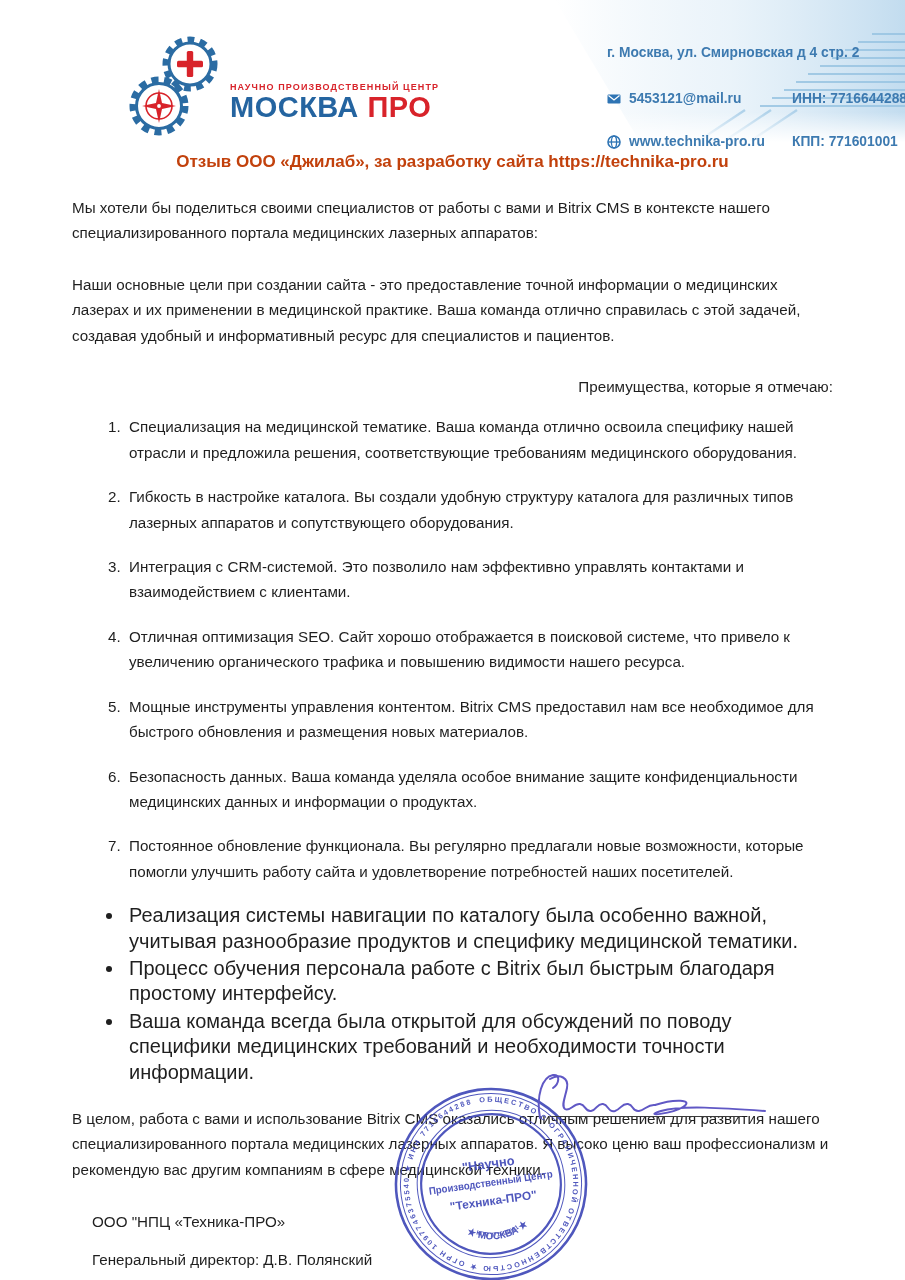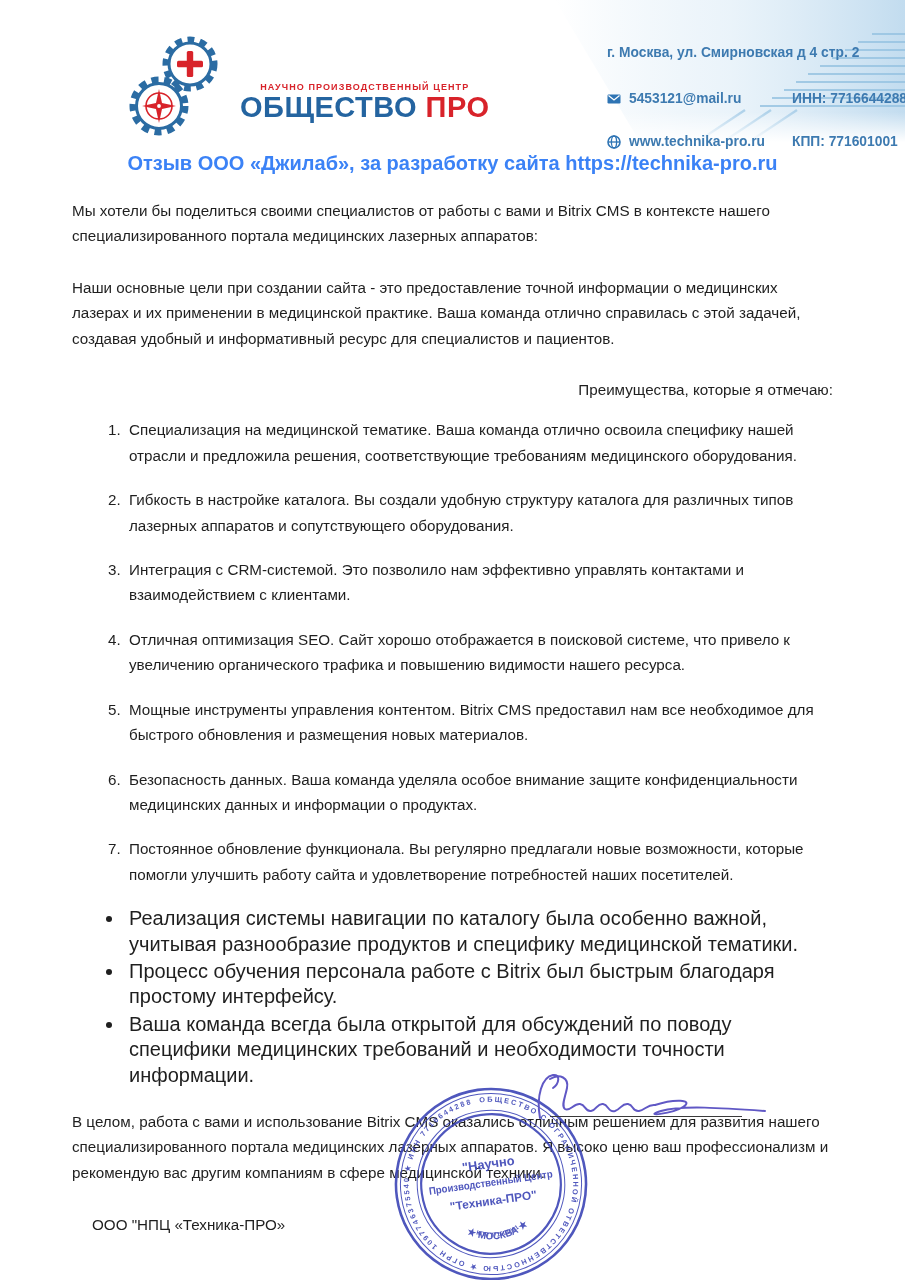--- a/index.html
+++ b/index.html
@@ -14,7 +14,7 @@
   .hdr-bg { position:absolute; top:0; left:0; }
   .logo { position:absolute; left:128px; top:34px; display:flex; align-items:flex-end; }
   .logo-gears { width:96px; height:104px; flex:0 0 auto; }
-  .logo-text { margin-left:16px; padding-bottom:16px;text-align:center; }
+  .logo-text { margin-left:6px; padding-bottom:16px; }
   .logo-orgtype { color:#d8232a; font-size:9px; font-weight:bold; letter-spacing:1.1px; white-space:nowrap; }
   .logo-name { font-size:29px; font-weight:bold; letter-spacing:0.5px; line-height:1.05; white-space:nowrap; }
   .logo-name .nm1 { color:#2464a0; }

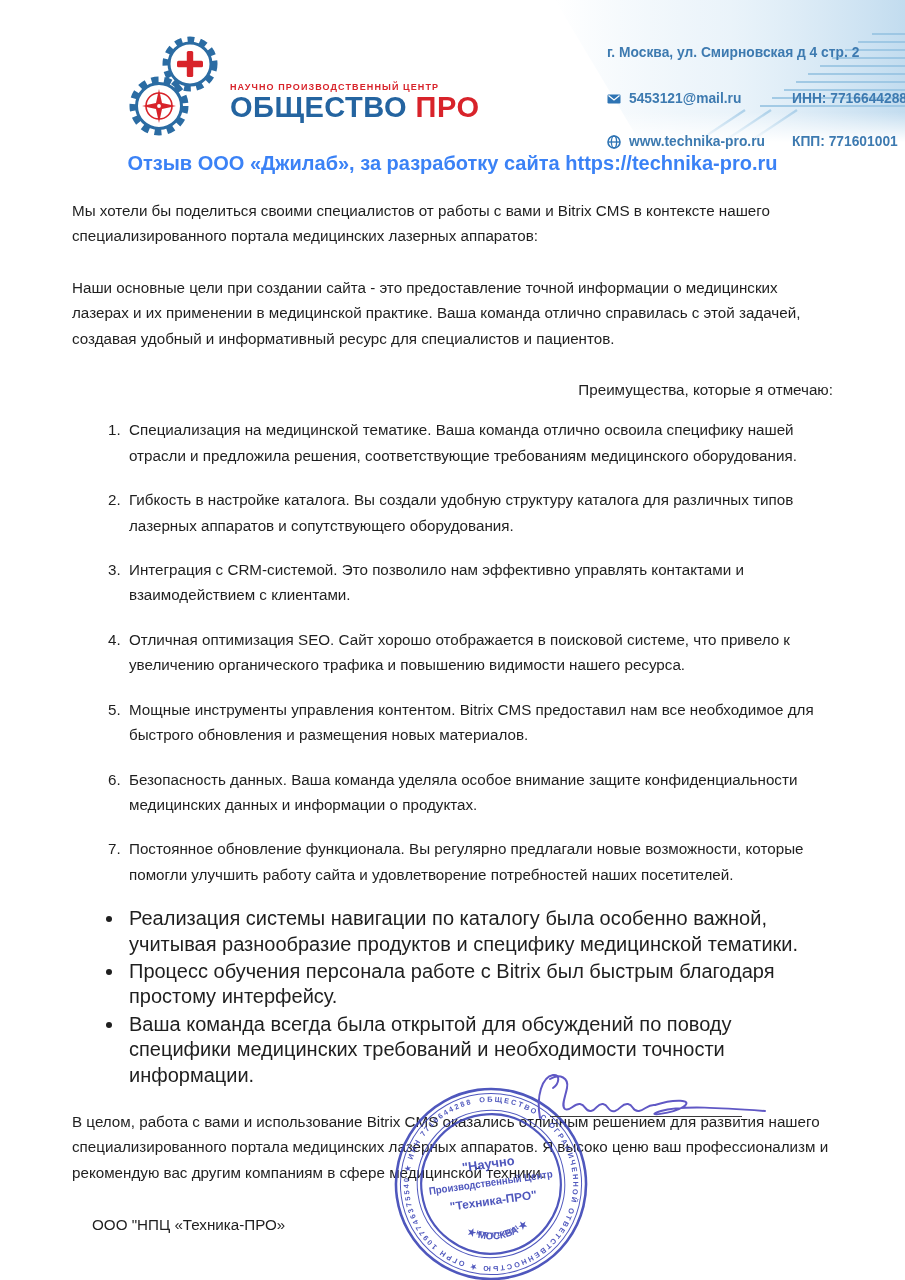--- a/index.html
+++ b/index.html
@@ -106,7 +106,7 @@
       </svg>
       <div class="logo-text">
         <div class="logo-orgtype">НАУЧНО ПРОИЗВОДСТВЕННЫЙ ЦЕНТР</div>
-        <div class="logo-name"><span class="nm1">ОБЩЕСТВО</span>&nbsp;<span class="nm2">ПРО</span></div>
+        <div class="logo-name"><span class="nm1">МОСКВА</span>&nbsp;<span class="nm2">ПРО</span></div>
       </div>
     </div>
 

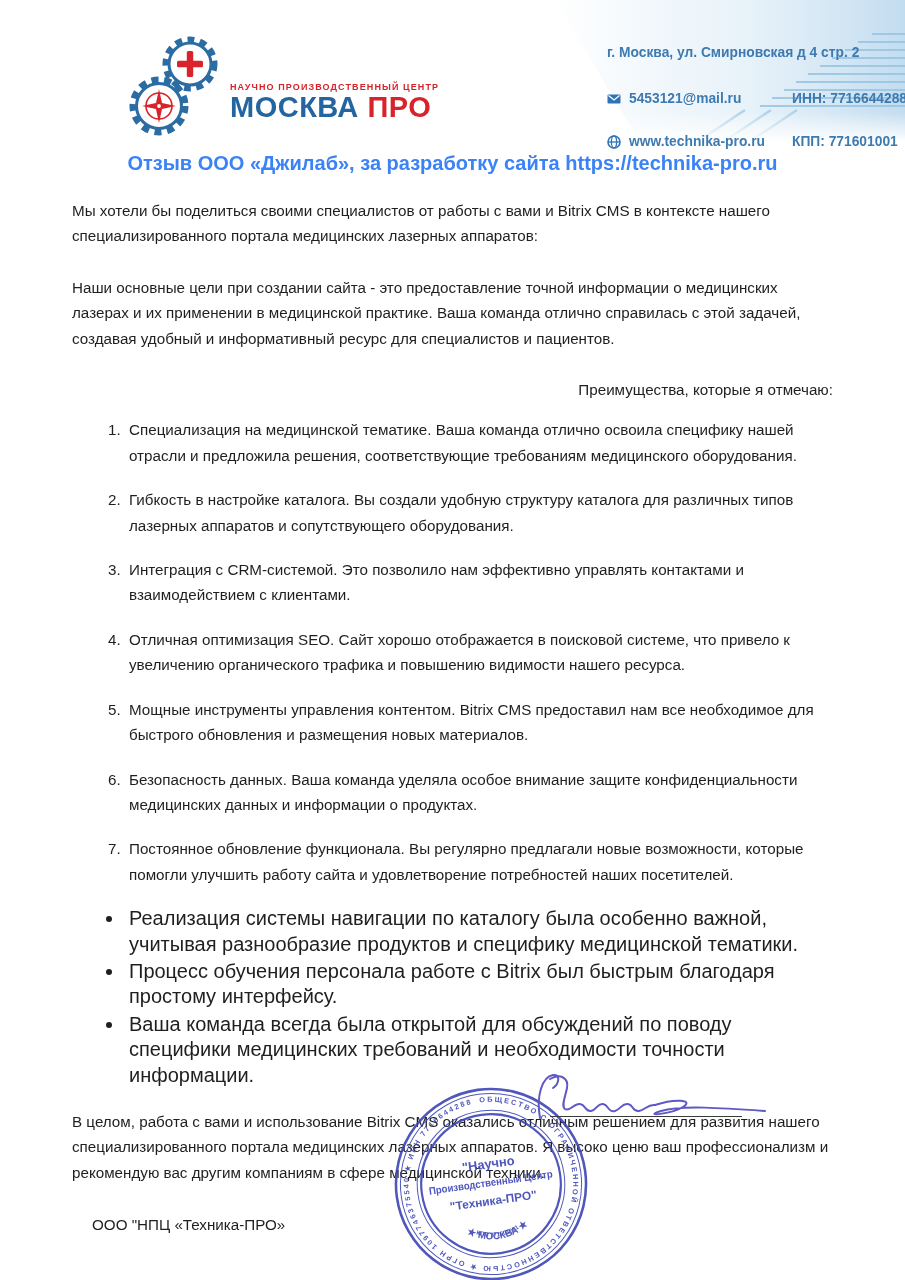--- a/index.html
+++ b/index.html
@@ -28,7 +28,7 @@
   .c-left .c-ico { margin-right:8px; }
   
   .doc { padding:0 72px; width:905px; }
-  .doc-title { font-size:20px; font-weight:bold; text-align:center; margin-top:10px; color:#3b82f6; }
+  .doc-title { font-size:17px; font-weight:bold; text-align:center; margin-top:10px; color:#c2410c; }
   .doc p { font-size:15.2px; line-height:25.4px; }
   .p-intro  { margin-top:23px; }
   .p-goals  { margin-top:26px; }

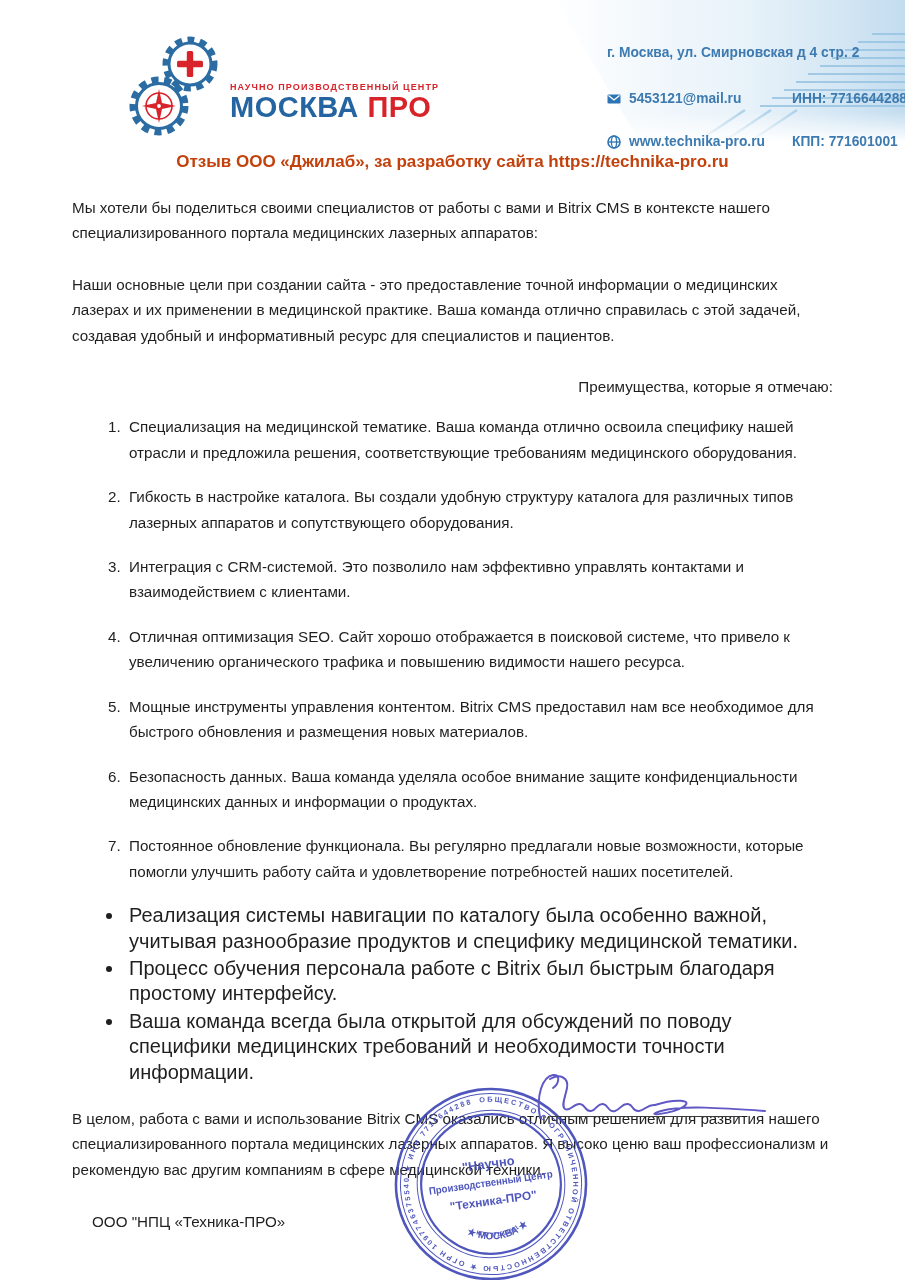--- a/index.html
+++ b/index.html
@@ -162,6 +162,7 @@
 
     <p class="p-closing">В целом, работа с вами и использование Bitrix CMS оказались отличным решением для развития нашего специализированного портала медицинских лазерных аппаратов. Я высоко ценю ваш профессионализм и рекомендую вас другим компаниям в сфере медицинской техники.</p>
     <p class="p-company">ООО "НПЦ «Техника-ПРО»</p>
+    <p class="p-director">Генеральный директор: Д.В. Полянский</p>
   </main>
 
   <svg class="stamp" viewBox="0 0 200 200">

